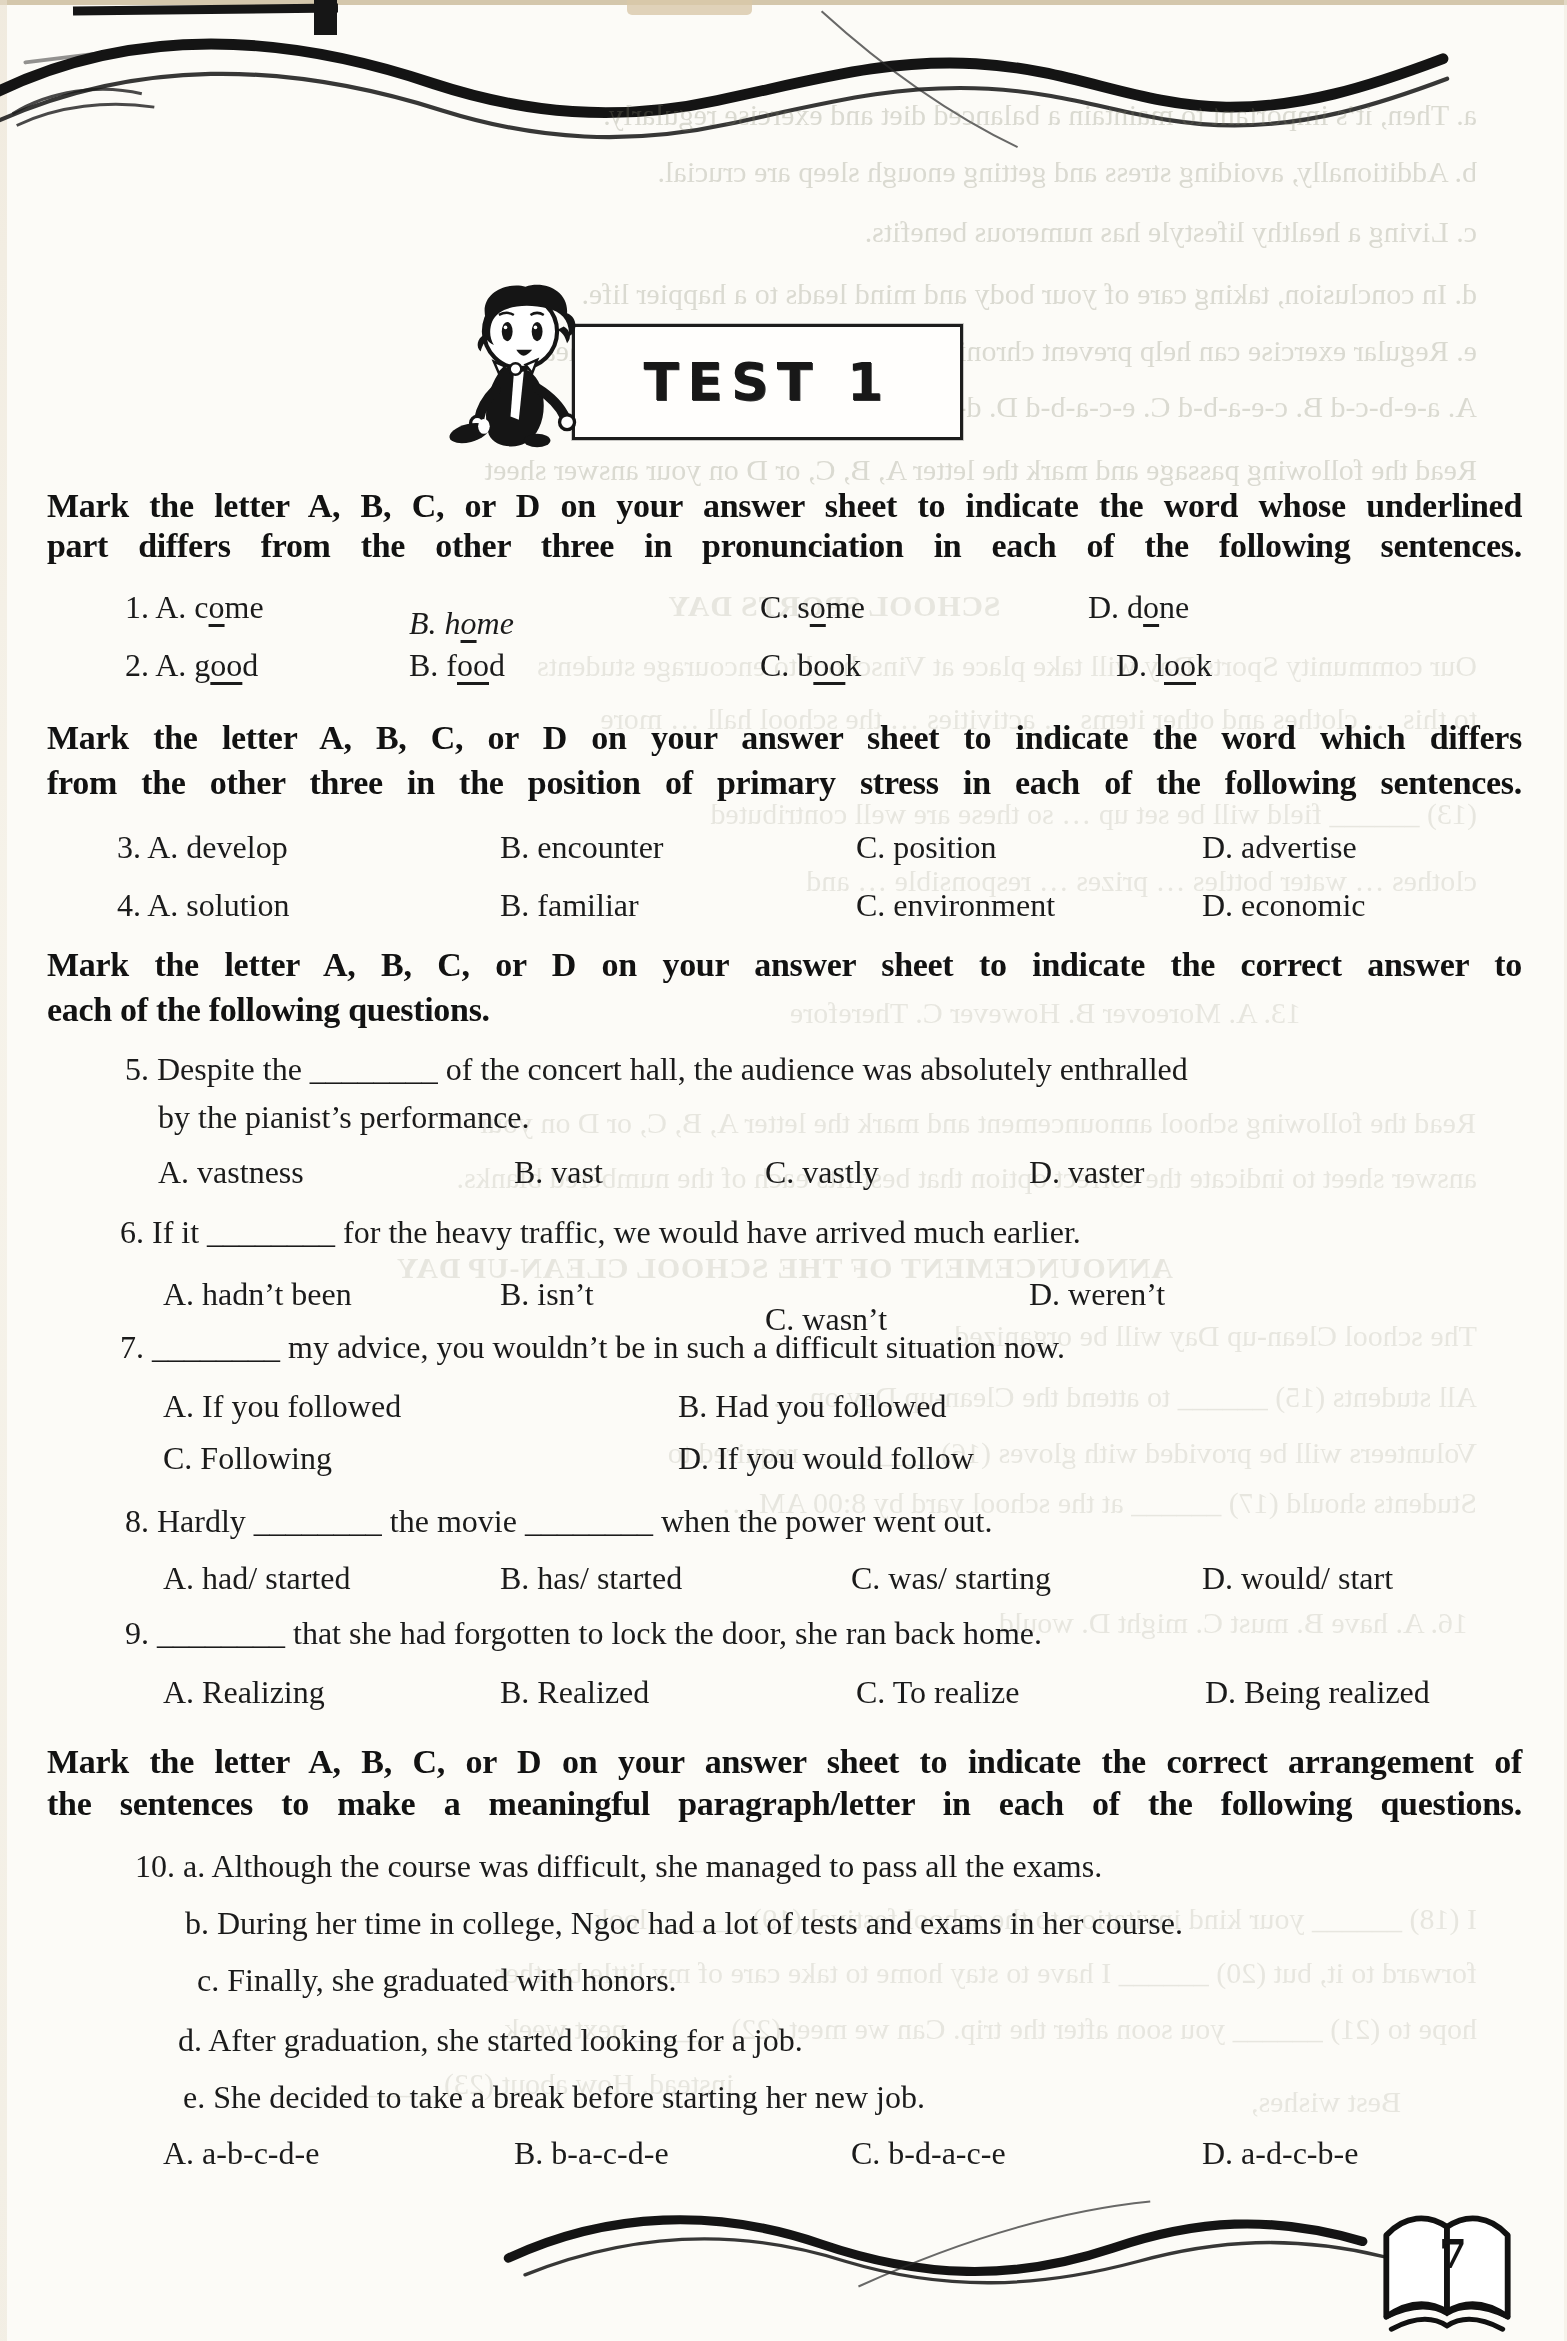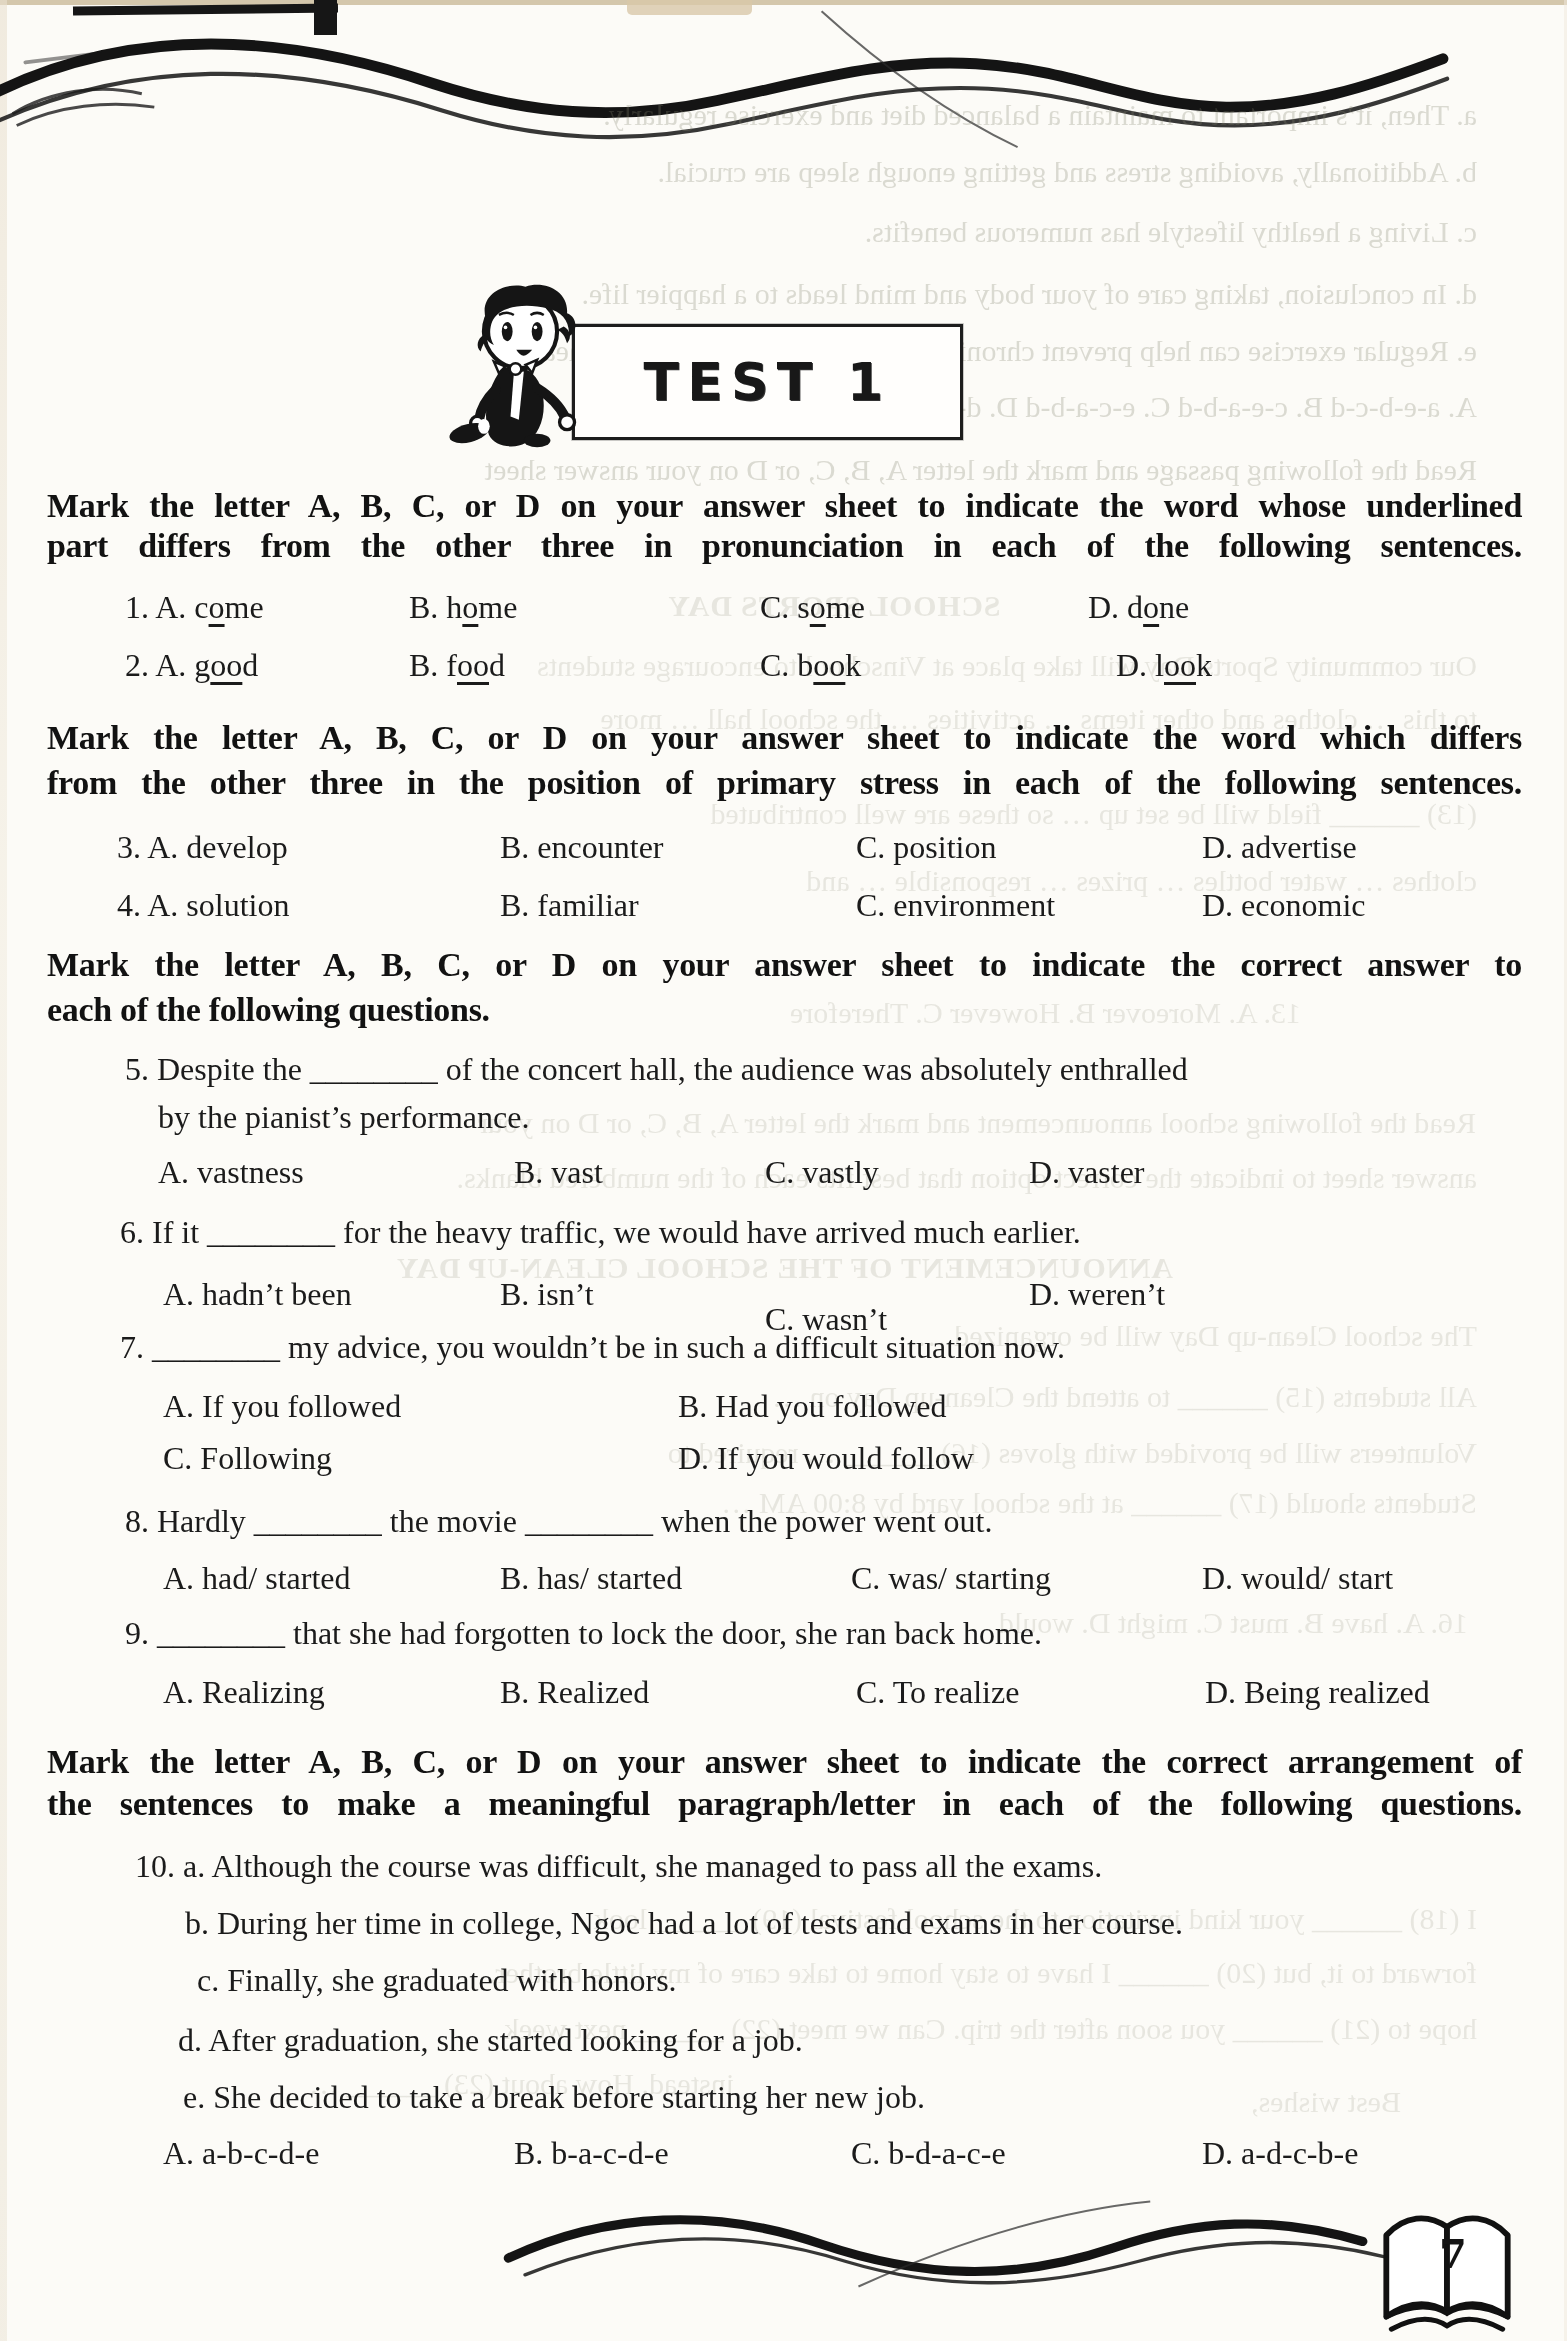--- a/index.html
+++ b/index.html
@@ -138,7 +138,7 @@
   <div class="instr" style="top:527px;">part differs from the other three in pronunciation in each of the following sentences.</div>
 
   <div class="bl" style="left:125px;top:589px;"><span>1. A. c</span><span class="ul">o</span><span>me</span></div>
-  <div class="bl" style="left:409px;top:589px;"><span>B. h</span><span class="ul">o</span><span>me</span></div>
+  <div class="bl" style="left:409px;top:605px;font-style:italic;"><span>B. h</span><span class="ul">o</span><span>me</span></div>
   <div class="bl" style="left:760px;top:589px;"><span>C. s</span><span class="ul">o</span><span>me</span></div>
   <div class="bl" style="left:1088px;top:589px;"><span>D. d</span><span class="ul">o</span><span>ne</span></div>
 

